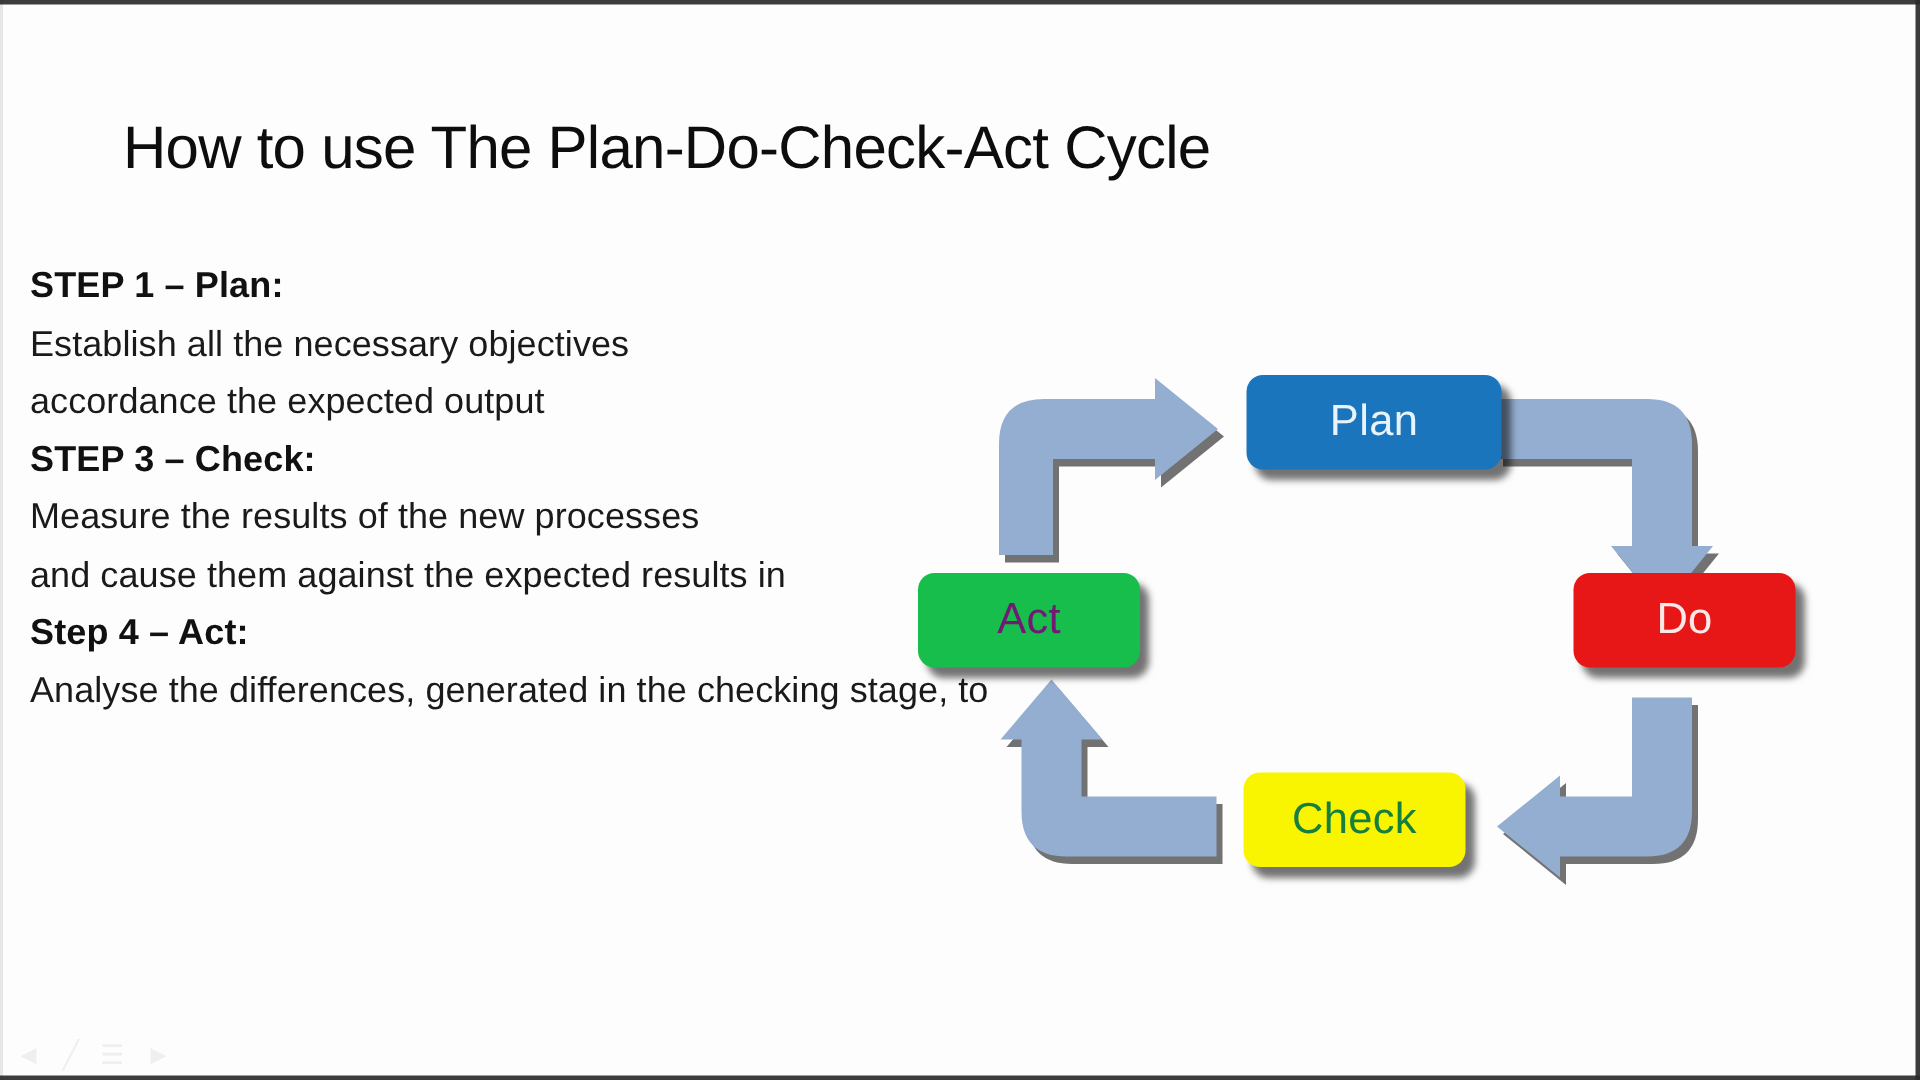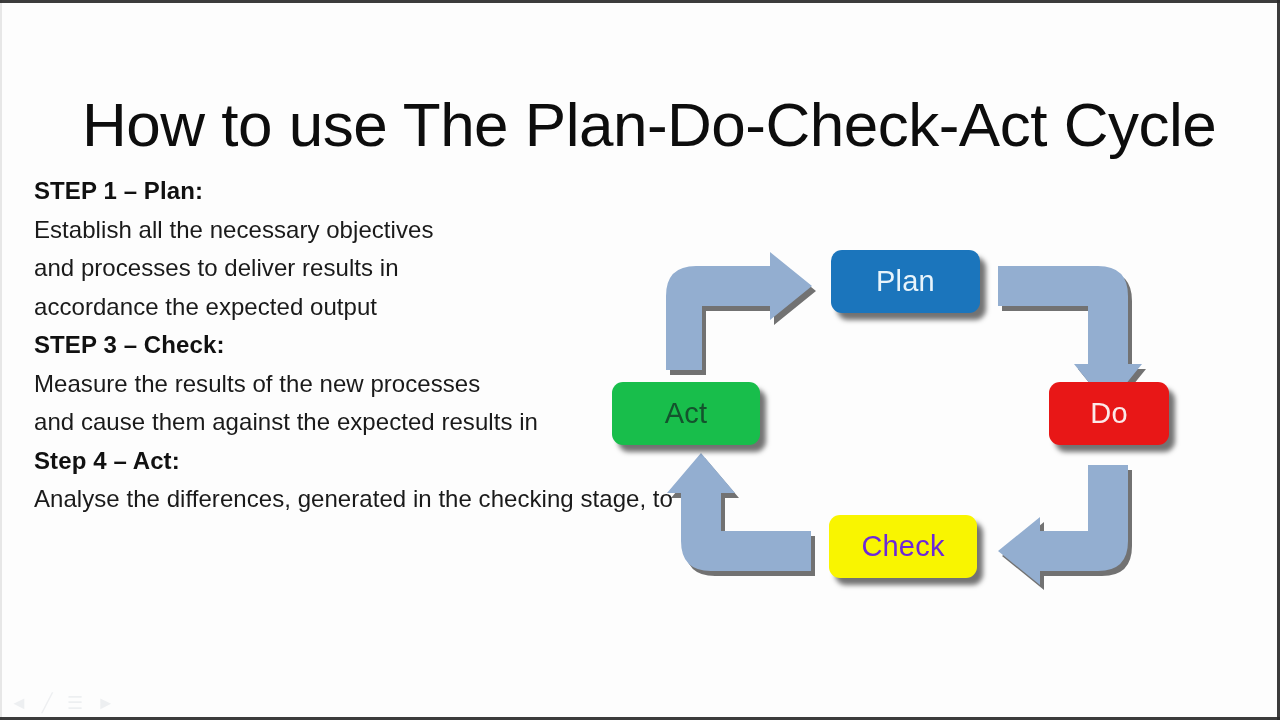--- a/index.html
+++ b/index.html
@@ -33,7 +33,7 @@
     left: 82px;
     top: 52px;
     width: 1140px;
-    font-size: 62px;
+    font-size: 40px;
     line-height: 1.0;
     font-weight: 400;
     letter-spacing: -0.5px;

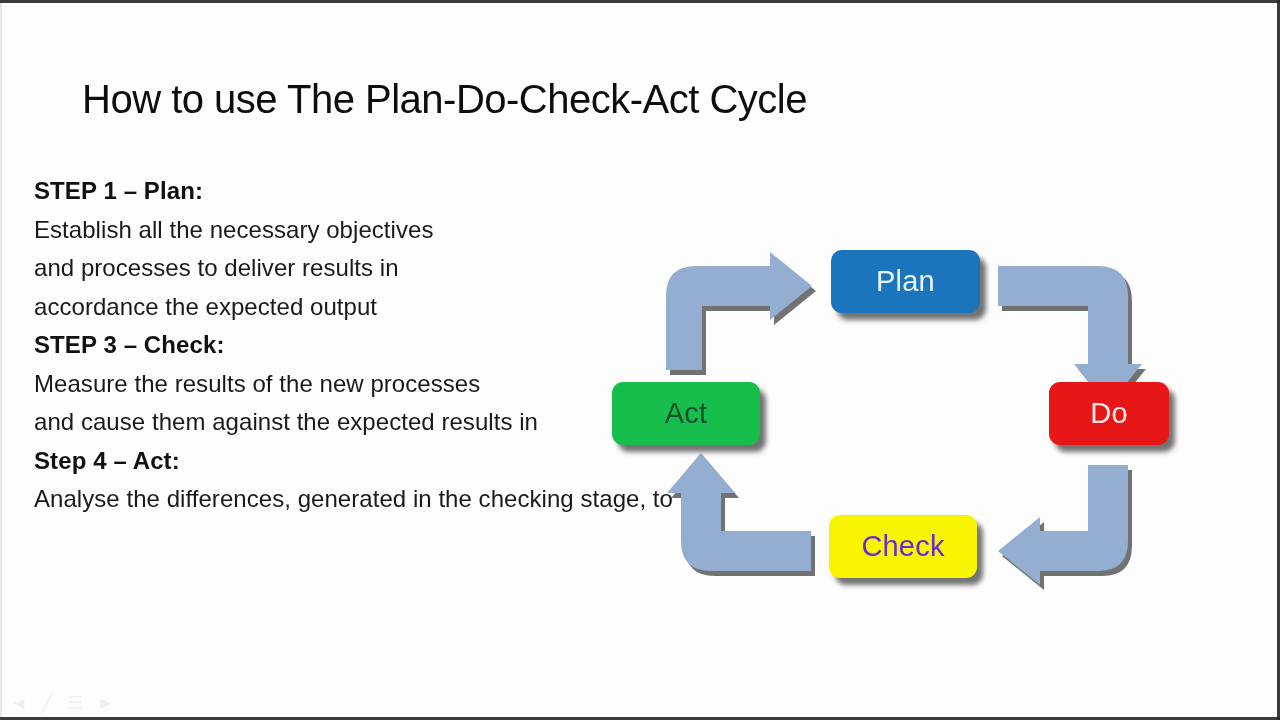--- a/index.html
+++ b/index.html
@@ -44,7 +44,7 @@
   
   #steps {
     position: absolute;
-    left: 34px;
+    left: 20px;
     top: 172px;
     width: 1150px;
   }

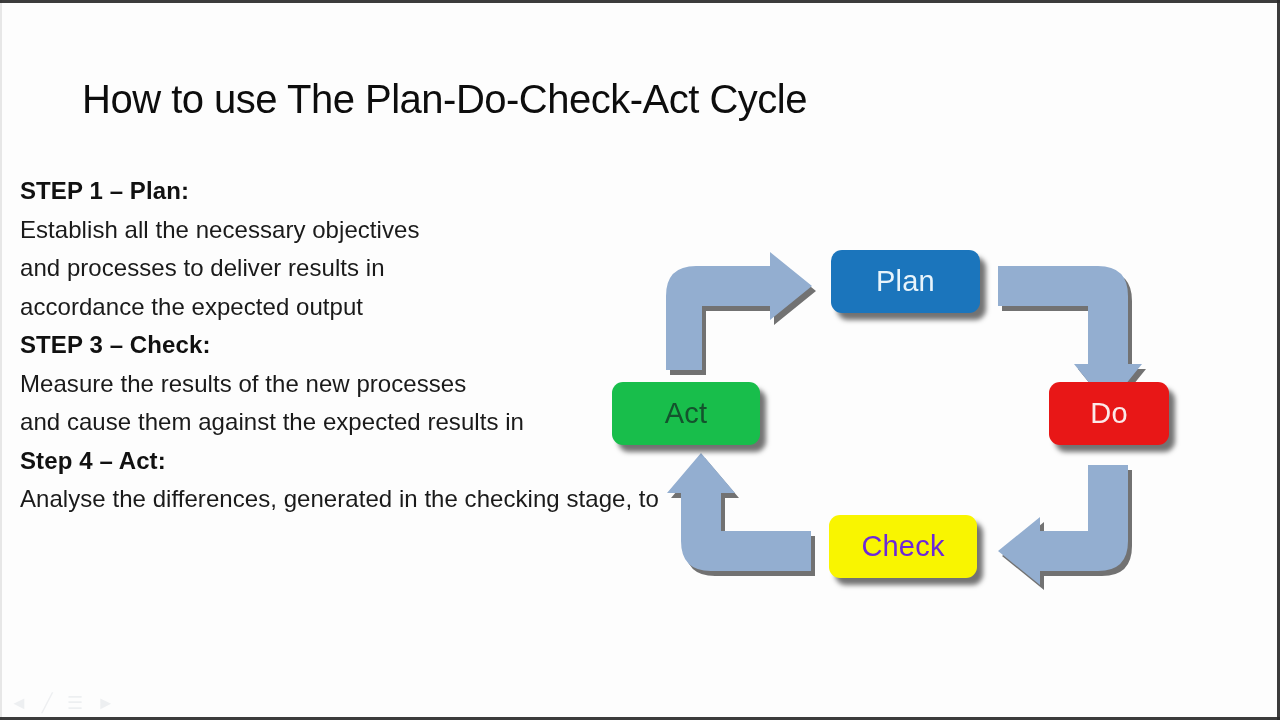--- a/index.html
+++ b/index.html
@@ -132,7 +132,6 @@
       <div class="step-heading">STEP 1 – Plan:</div>
       <div class="step-body">
         <span class="ln">Establish all the necessary objectives</span>
-        <span class="ln">and processes to deliver results in</span>
         <span class="ln">accordance the expected output</span>
       </div>
     </div>

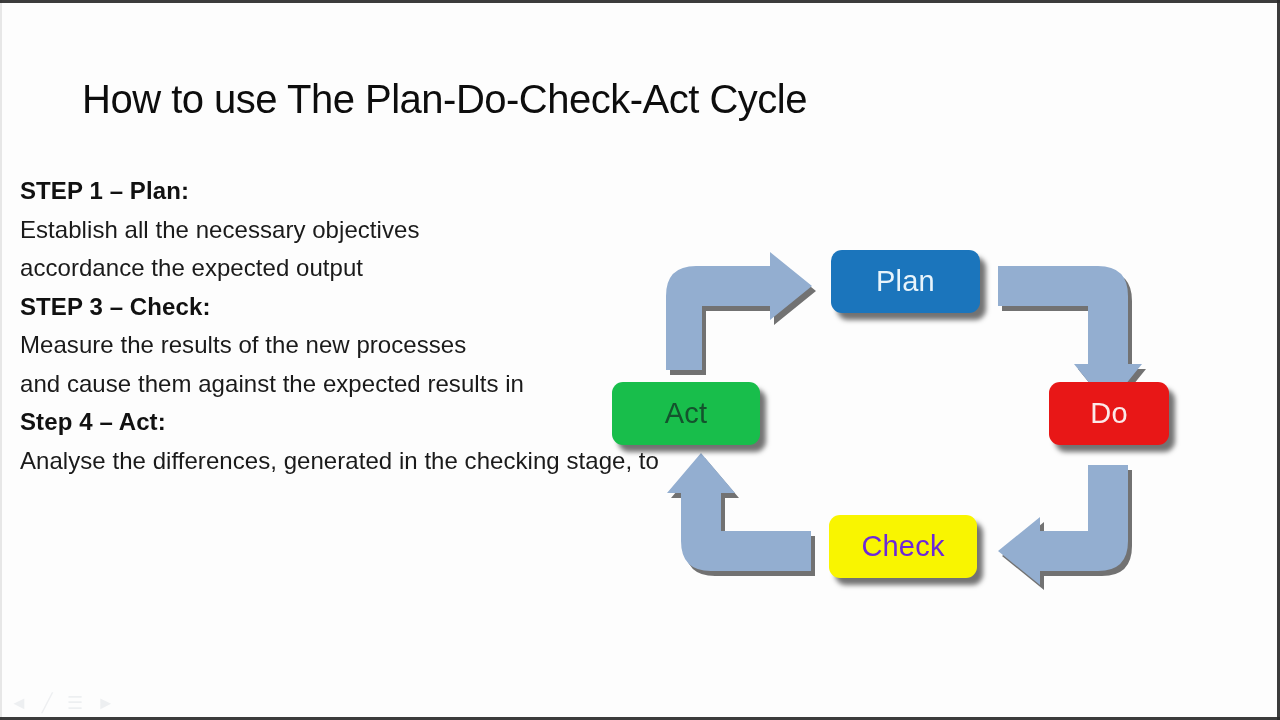--- a/index.html
+++ b/index.html
@@ -85,7 +85,7 @@
     letter-spacing: 0.2px;
     box-shadow: 6px 7px 5px rgba(0,0,0,0.55);
   }
-  #node-plan  { left: 231px; top: 20px;  width: 149px; height: 63px; }
+  #node-plan  { left: 231px; top: 20px;  width: 170px; height: 63px; }
   #node-do    { left: 449px; top: 152px; width: 120px; height: 63px; }
   #node-check { left: 229px; top: 285px; width: 148px; height: 63px; }
   #node-act   { left: 12px;  top: 152px; width: 148px; height: 63px; }

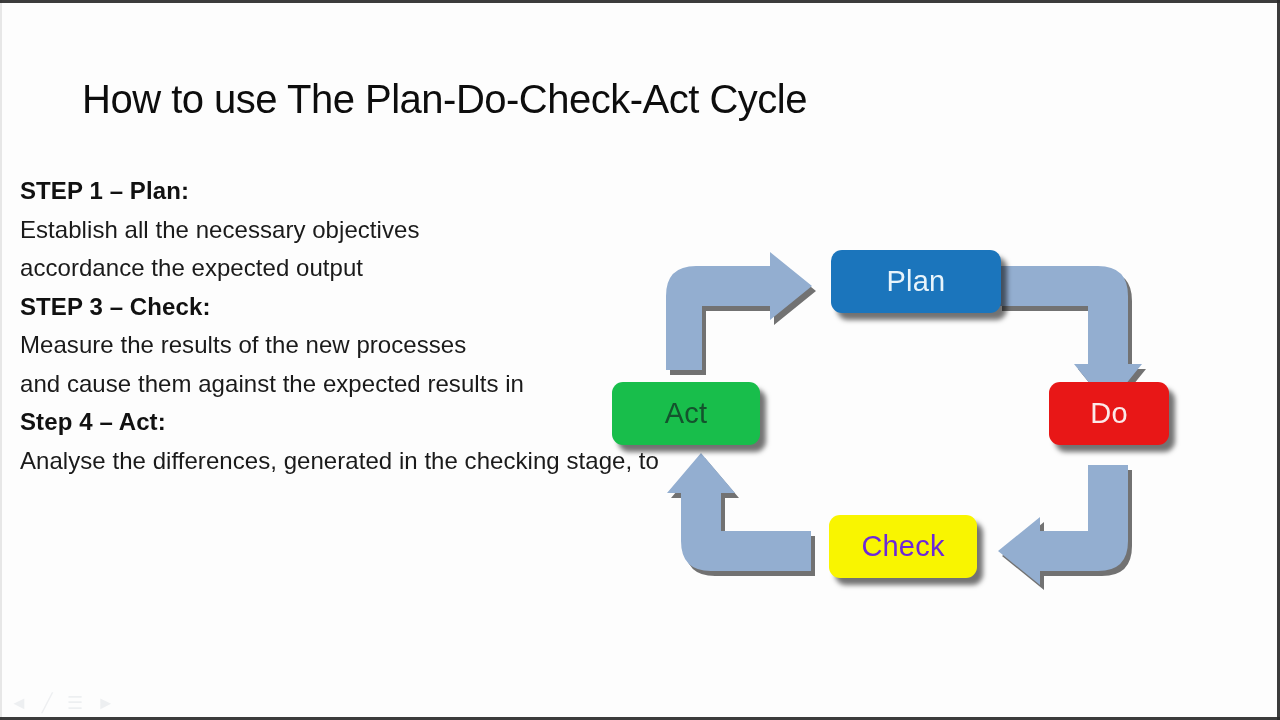--- a/index.html
+++ b/index.html
@@ -195,7 +195,7 @@
     <div class="node" id="node-plan" style="background:#1B75BC; color:#E8F4FB;">Plan</div>
     <div class="node" id="node-do" style="background:#E81717; color:#FBE9E9;">Do</div>
     <div class="node" id="node-check" style="background:#F9F500; color:#6d28d9;">Check</div>
-    <div class="node" id="node-act" style="background:#18BE4B; color:#14532d;">Act</div>
+    <div class="node" id="node-act" style="background:#18BE4B; color:#701a75;">Act</div>
 
   </div>
 

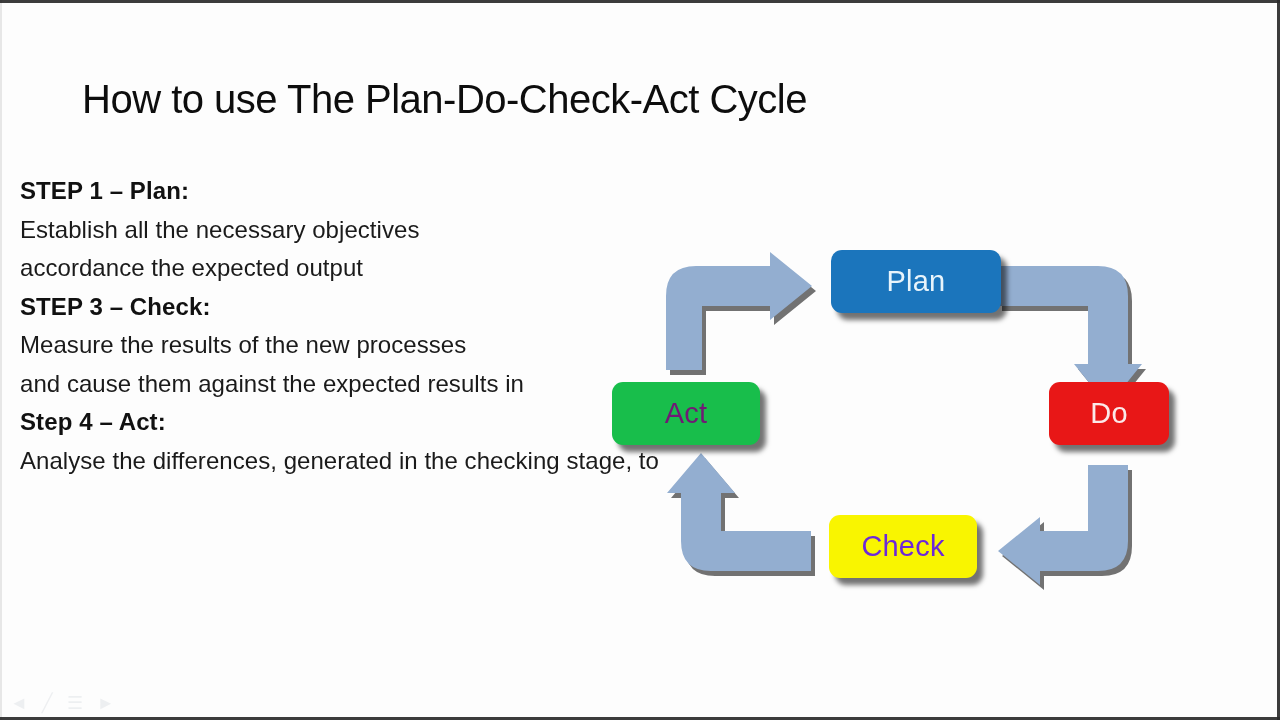--- a/index.html
+++ b/index.html
@@ -86,7 +86,7 @@
     box-shadow: 6px 7px 5px rgba(0,0,0,0.55);
   }
   #node-plan  { left: 231px; top: 20px;  width: 170px; height: 63px; }
-  #node-do    { left: 449px; top: 152px; width: 120px; height: 63px; }
+  #node-do    { left: 449px; top: 152px; width: 148px; height: 63px; }
   #node-check { left: 229px; top: 285px; width: 148px; height: 63px; }
   #node-act   { left: 12px;  top: 152px; width: 148px; height: 63px; }
 

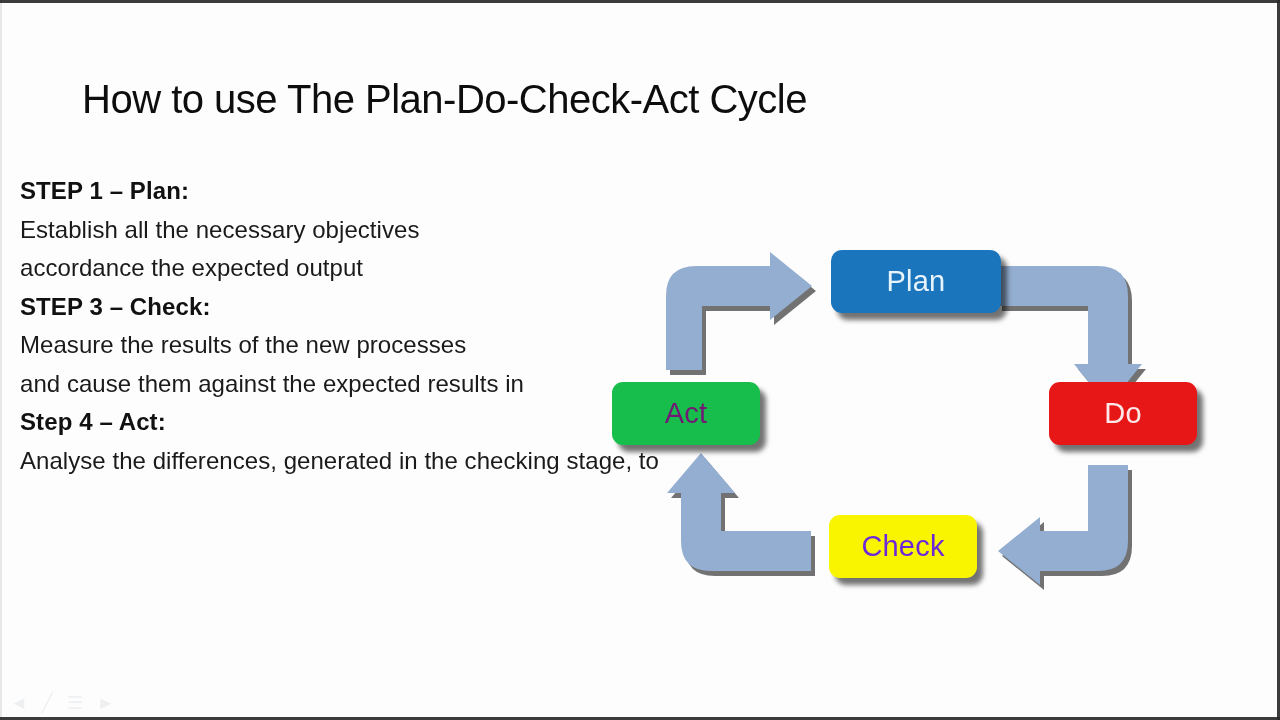--- a/index.html
+++ b/index.html
@@ -194,7 +194,7 @@
 
     <div class="node" id="node-plan" style="background:#1B75BC; color:#E8F4FB;">Plan</div>
     <div class="node" id="node-do" style="background:#E81717; color:#FBE9E9;">Do</div>
-    <div class="node" id="node-check" style="background:#F9F500; color:#6d28d9;">Check</div>
+    <div class="node" id="node-check" style="background:#F9F500; color:#15803d;">Check</div>
     <div class="node" id="node-act" style="background:#18BE4B; color:#701a75;">Act</div>
 
   </div>

